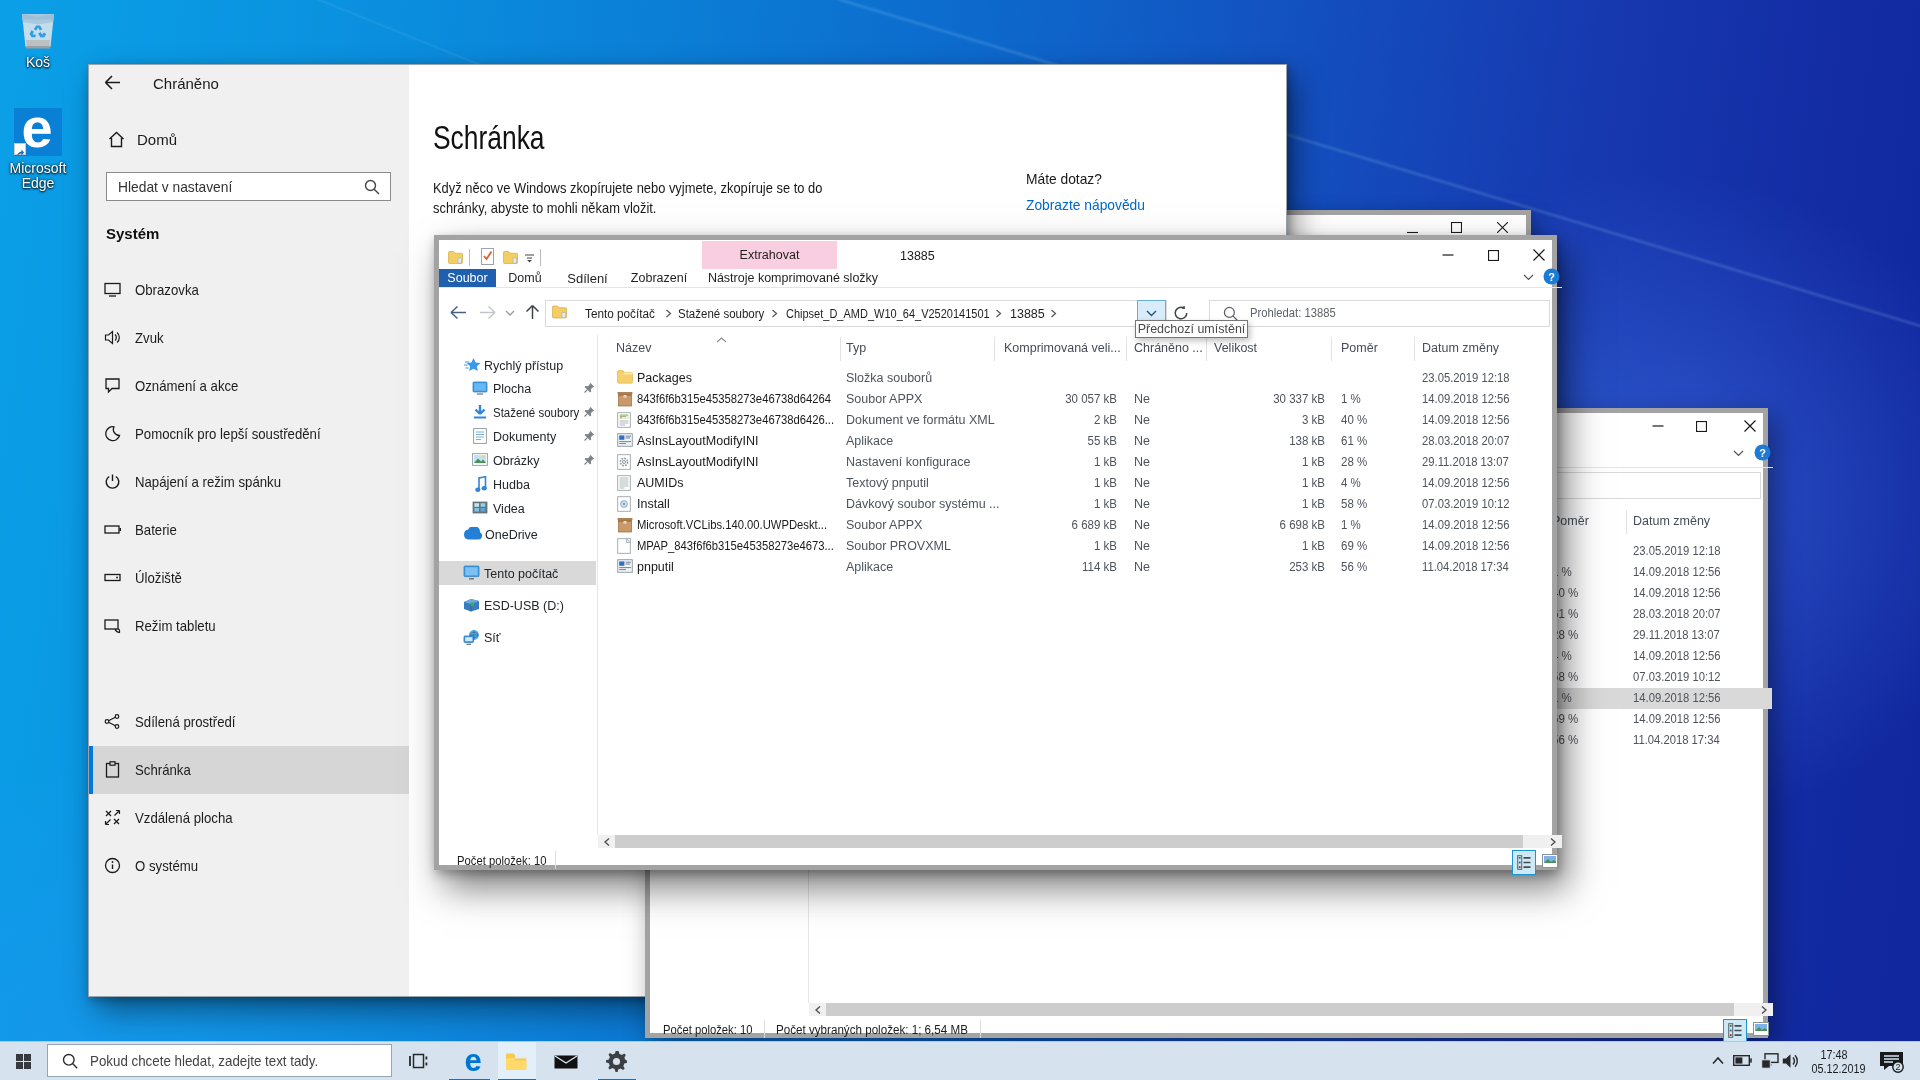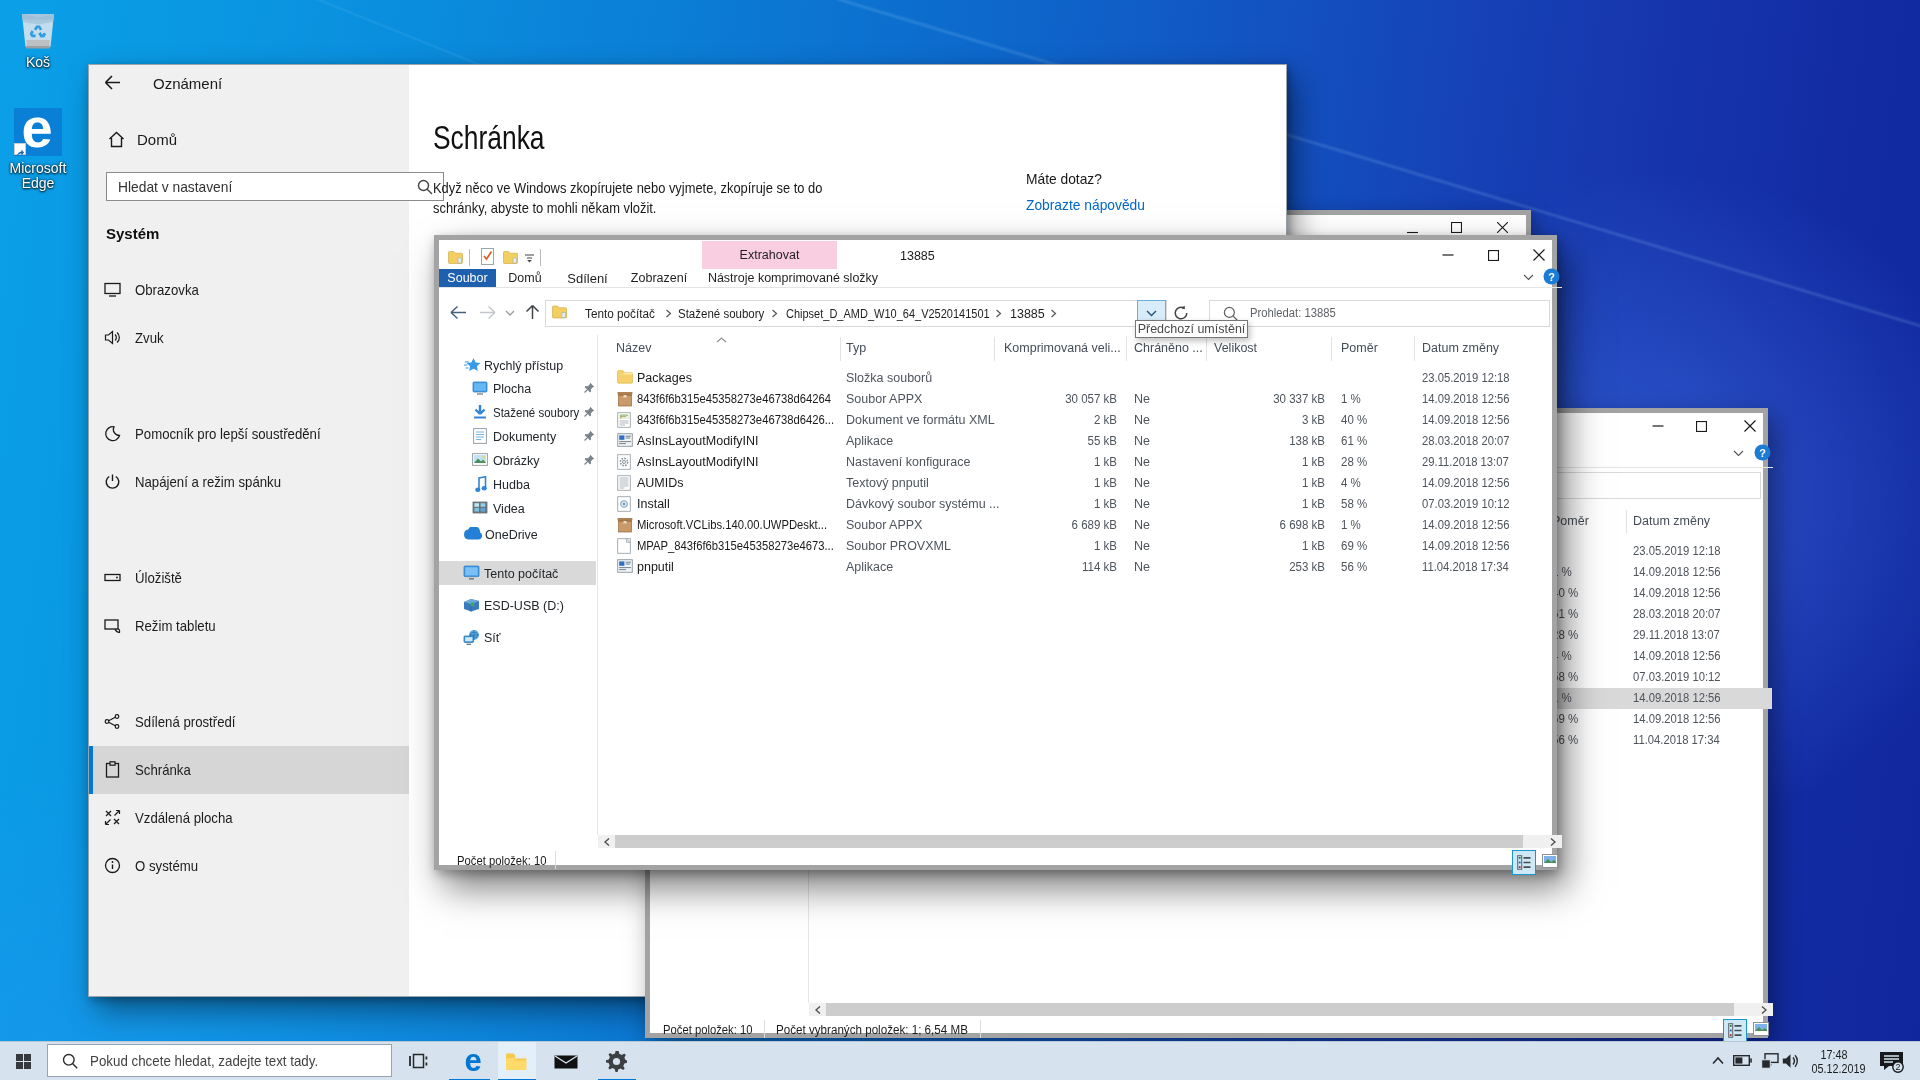--- a/index.html
+++ b/index.html
@@ -167,7 +167,7 @@
   <svg class="abs" style="left:15px; top:9px;" width="17" height="17" viewBox="0 0 17 17">
       <path d="M1.5 8.5 H16 M1.5 8.5 L8 2 M1.5 8.5 L8 15" stroke="#1a1a1a" stroke-width="1.6" fill="none"></path>
     </svg>
-  <div class="abs" style="left:64px; top:10px; font-size:15px; color:#1a1a1a;">Oznámení</div>
+  <div class="abs" style="left:64px; top:10px; font-size:15px; color:#1a1a1a;">Chráněno</div>
   <svg class="abs" style="left:19px; top:66px;" width="17" height="17" viewBox="0 0 17 17">
       <path d="M1.5 8 L8.5 1.5 L15.5 8 M3.5 7 V15.5 H13.5 V7" stroke="#1a1a1a" stroke-width="1.4" fill="none"></path>
     </svg>

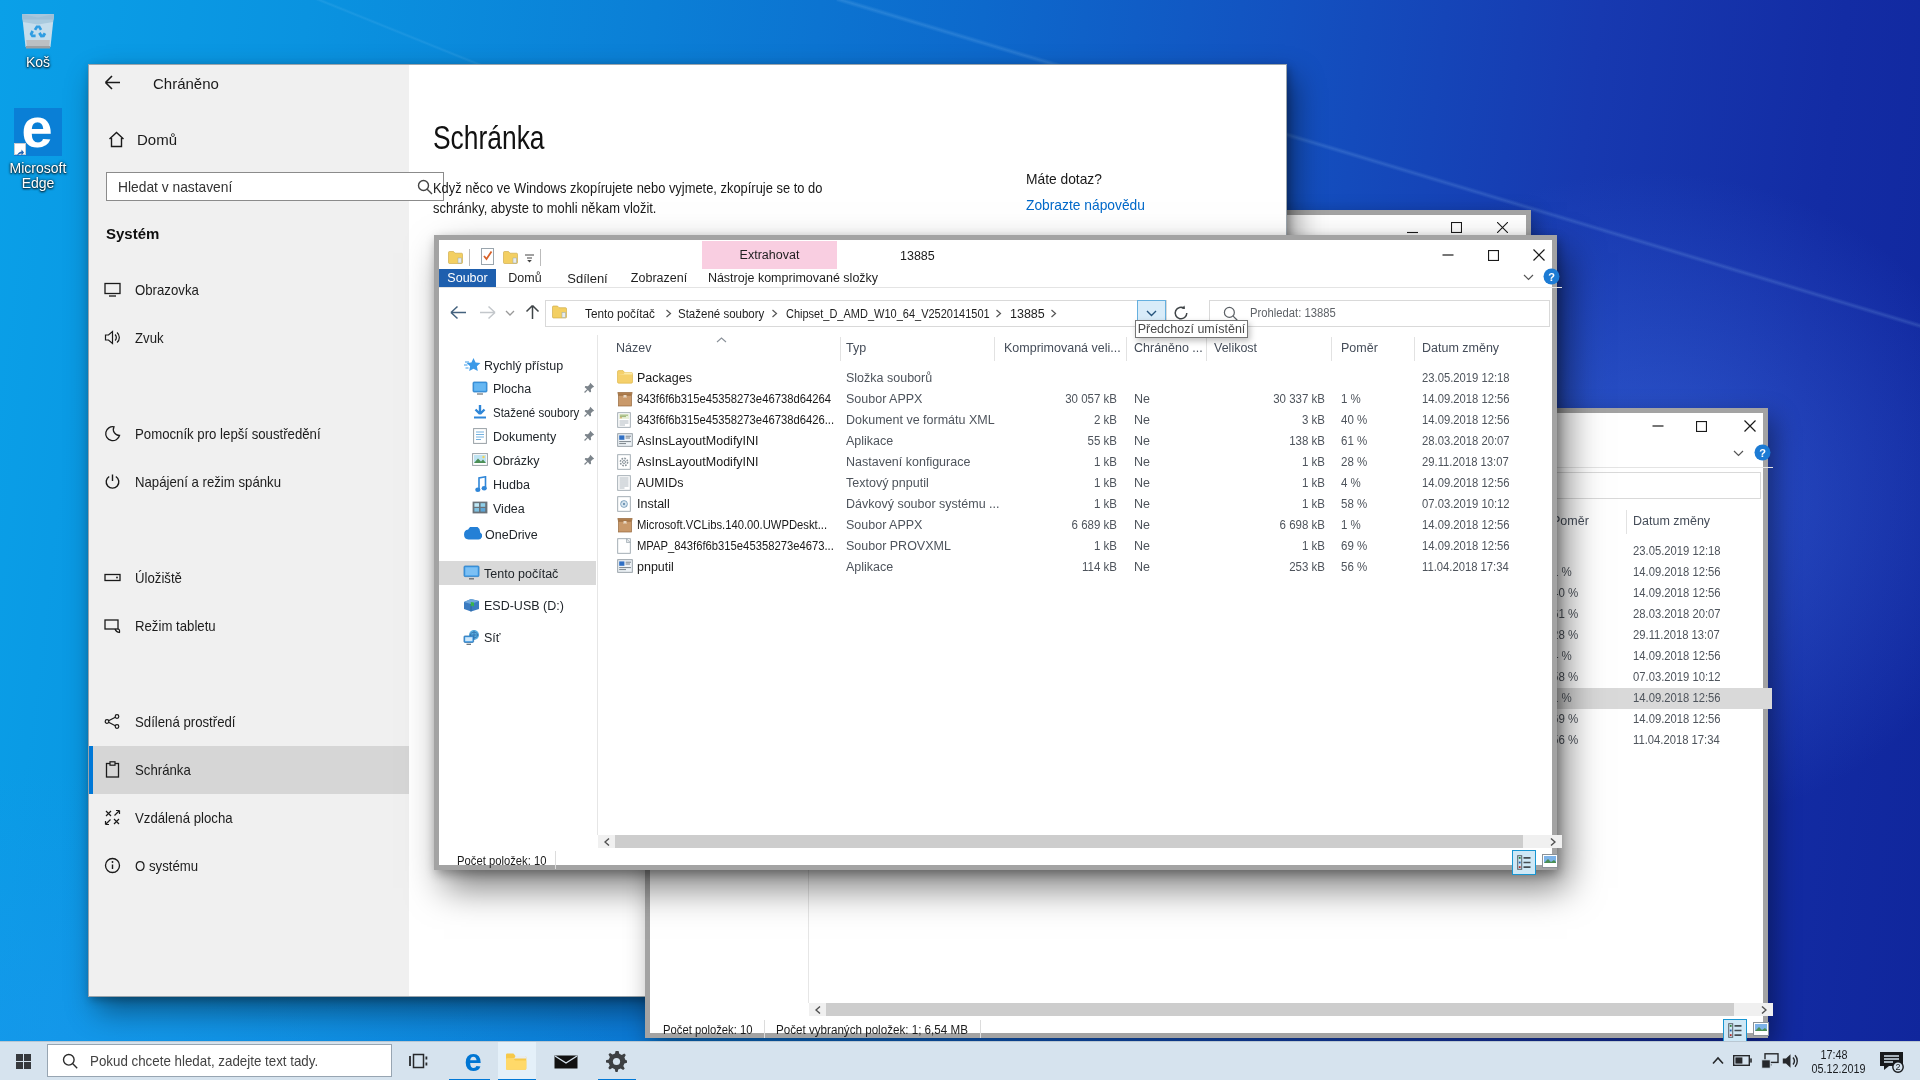--- a/index.html
+++ b/index.html
@@ -172,7 +172,7 @@
       <path d="M1.5 8 L8.5 1.5 L15.5 8 M3.5 7 V15.5 H13.5 V7" stroke="#1a1a1a" stroke-width="1.4" fill="none"></path>
     </svg>
   <div class="abs" style="left:48px; top:66px; font-size:15px; color:#1a1a1a;">Domů</div>
-  <div class="abs" style="left:17px; top:107px; width:338px; height:29px; background:#fff; border:1px solid #8b8b8b;">
+  <div class="abs" style="left:17px; top:107px; width:285px; height:29px; background:#fff; border:1px solid #8b8b8b;">
     <div class="abs" style="left:11px; top:5px; font-size:15px; color:#333; transform:scaleX(0.92); transform-origin:0 0;">Hledat v nastavení</div>
     <svg class="abs" style="right:10px; top:6px;" width="16" height="16" viewBox="0 0 16 16">
         <circle cx="6.5" cy="6.5" r="5" stroke="#444" stroke-width="1.4" fill="none"></circle>

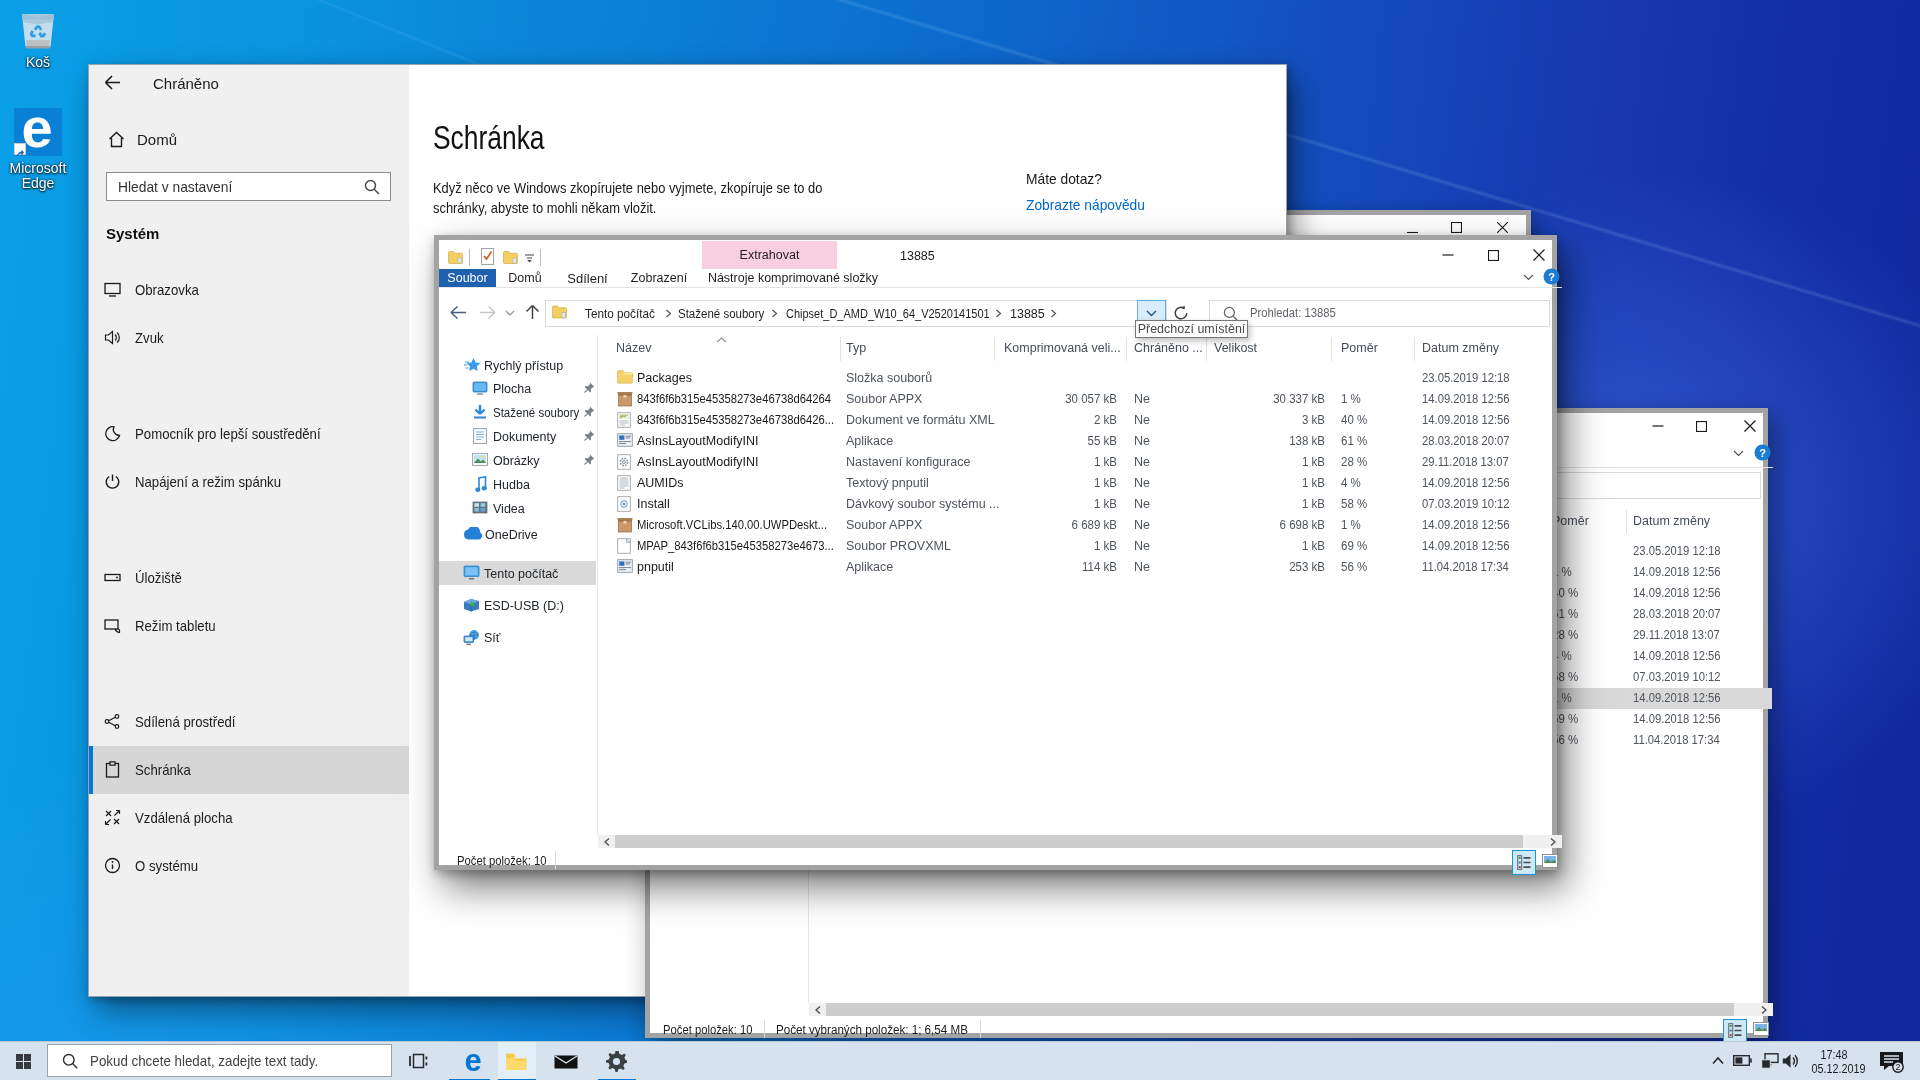--- a/index.html
+++ b/index.html
@@ -103,6 +103,12 @@
         </svg>
         <span class="lbl">Obrazovka</span>
       </div>
+    <div class="snav-item" style="top:297px;">
+        <svg class="ic" viewBox="0 0 17 17">
+          <path d="M2 2 H15 V11.5 H8 L4.5 15 V11.5 H2 Z" stroke="#1a1a1a" fill="none" stroke-width="1.3"></path>
+        </svg>
+        <span class="lbl">Oznámení a akce</span>
+      </div>
     <div class="snav-item" style="top:345px;">
         <svg class="ic" viewBox="0 0 17 17">
           <path d="M10 1.8 A7 7 0 1 0 15.5 10.5 A6 6 0 0 1 10 1.8 Z" stroke="#1a1a1a" fill="none" stroke-width="1.3"></path>

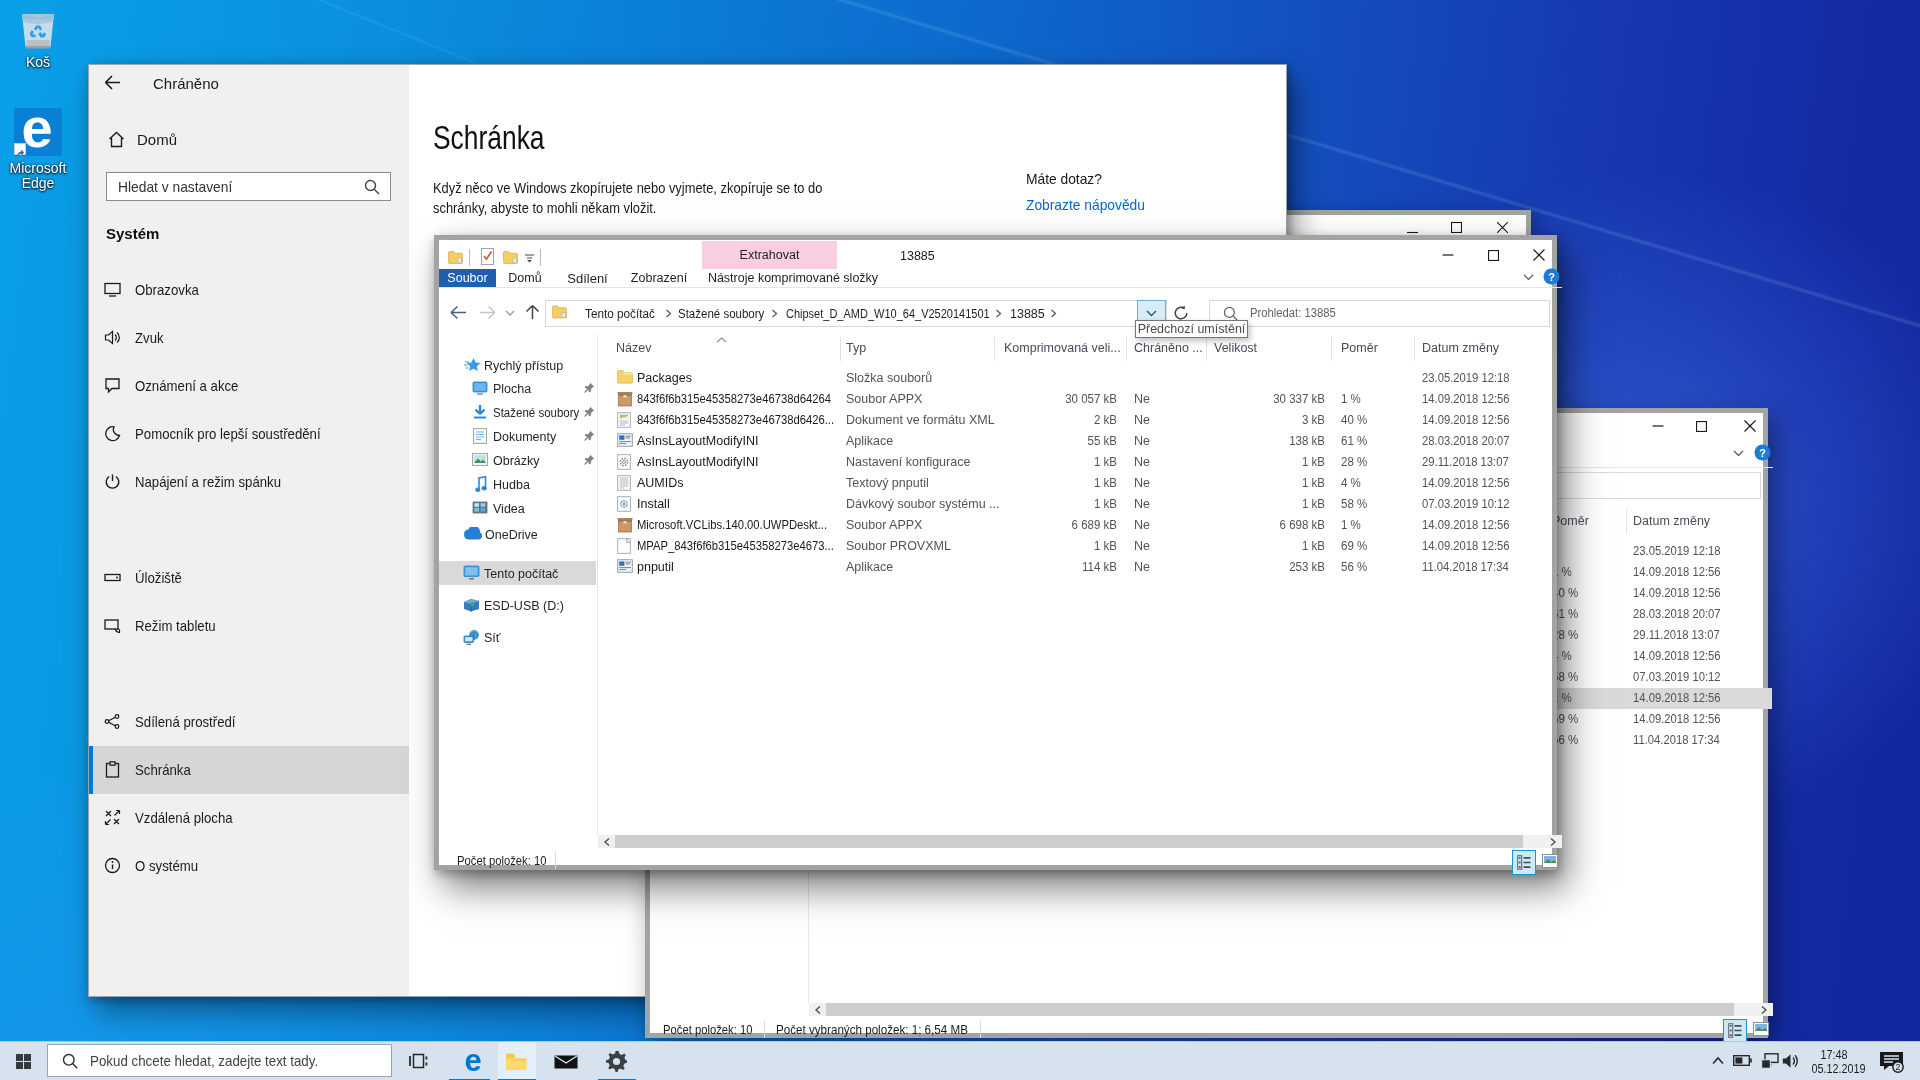--- a/index.html
+++ b/index.html
@@ -122,6 +122,13 @@
         </svg>
         <span class="lbl">Napájení a režim spánku</span>
       </div>
+    <div class="snav-item" style="top:441px;">
+        <svg class="ic" viewBox="0 0 17 17">
+          <rect x="1" y="5" width="14" height="7" stroke="#1a1a1a" fill="none" stroke-width="1.3"></rect>
+          <rect x="15.5" y="7" width="1.5" height="3" fill="#1a1a1a"></rect>
+        </svg>
+        <span class="lbl">Baterie</span>
+      </div>
     <div class="snav-item" style="top:489px;">
         <svg class="ic" viewBox="0 0 17 17">
           <rect x="1" y="5.5" width="15" height="6" stroke="#1a1a1a" fill="none" stroke-width="1.3"></rect>

